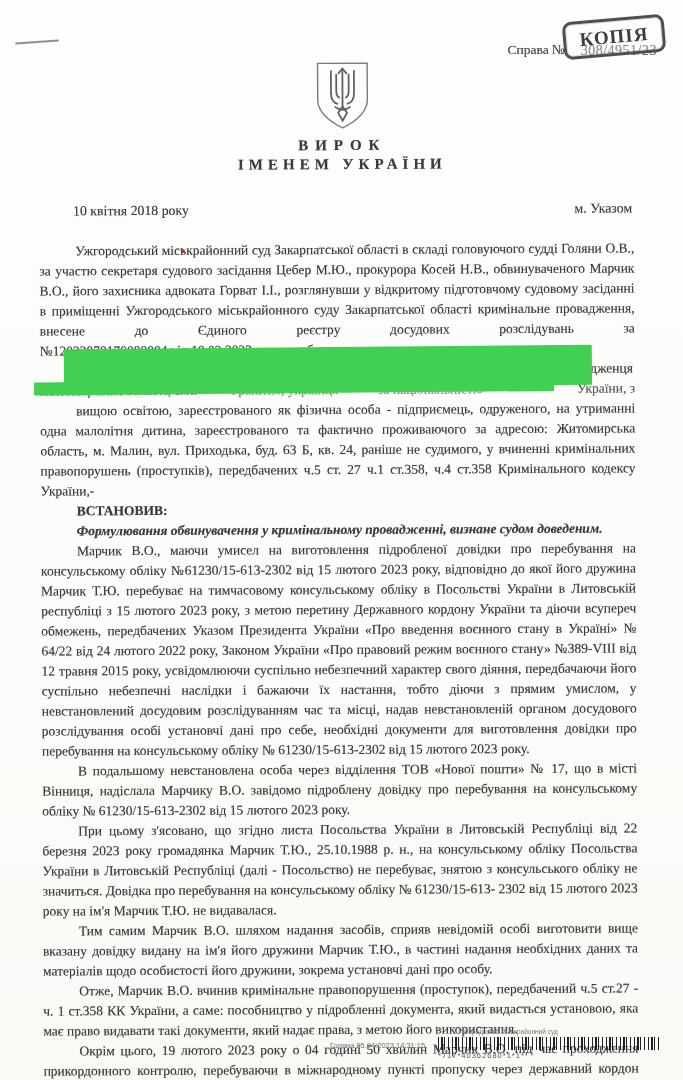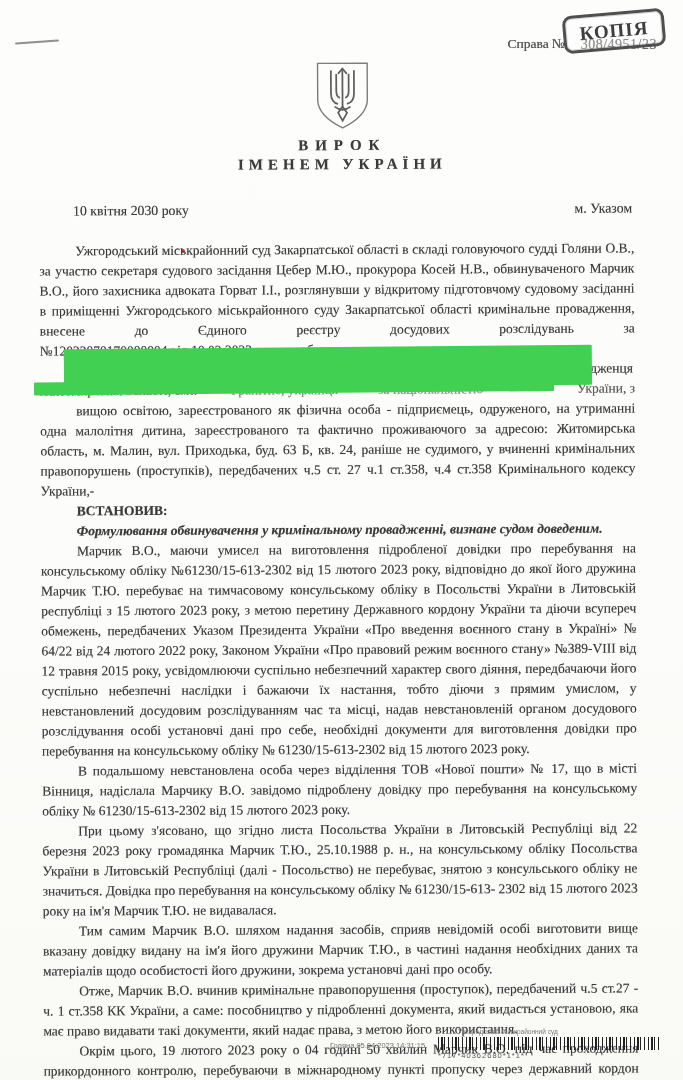--- a/index.html
+++ b/index.html
@@ -24,7 +24,7 @@
     background:#8f8f8f;transform:rotate(-4deg);border-radius:2px;}
 
   
-  .case-area{position:absolute;right:14px;top:10px;width:200px;height:58px;text-align:center;}
+  .case-area{position:absolute;right:14px;top:16px;width:200px;height:58px;text-align:center;}
   .case-line{position:absolute;right:104px;top:26px;font-size:13.5px;color:#4a4a4a;white-space:nowrap;}
   .case-number{position:absolute;right:12px;top:27px;font-size:14px;color:#6b6b6b;letter-spacing:.5px;z-index:1;}
   .copy-stamp{

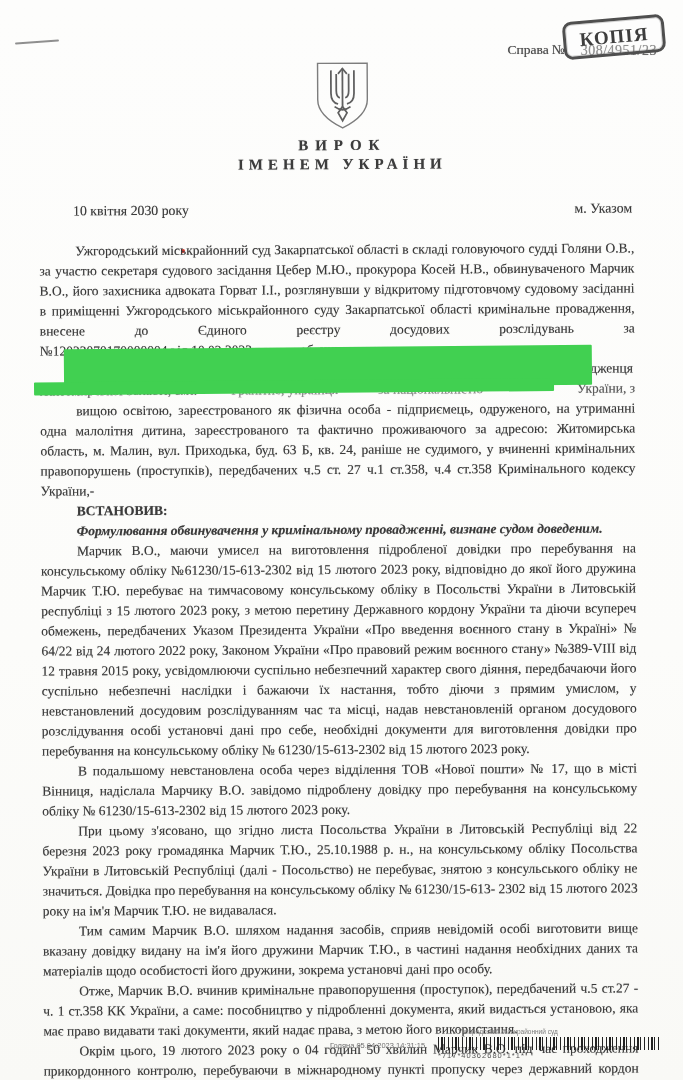--- a/index.html
+++ b/index.html
@@ -131,7 +131,7 @@
     </div>
 
     <div class="dateline">
-      <span class="txt">10 квітня 2030 року</span>
+      <span class="txt">10 квітня 2018 року</span>
       <span class="txt">м. Указом</span>
     </div>
 

